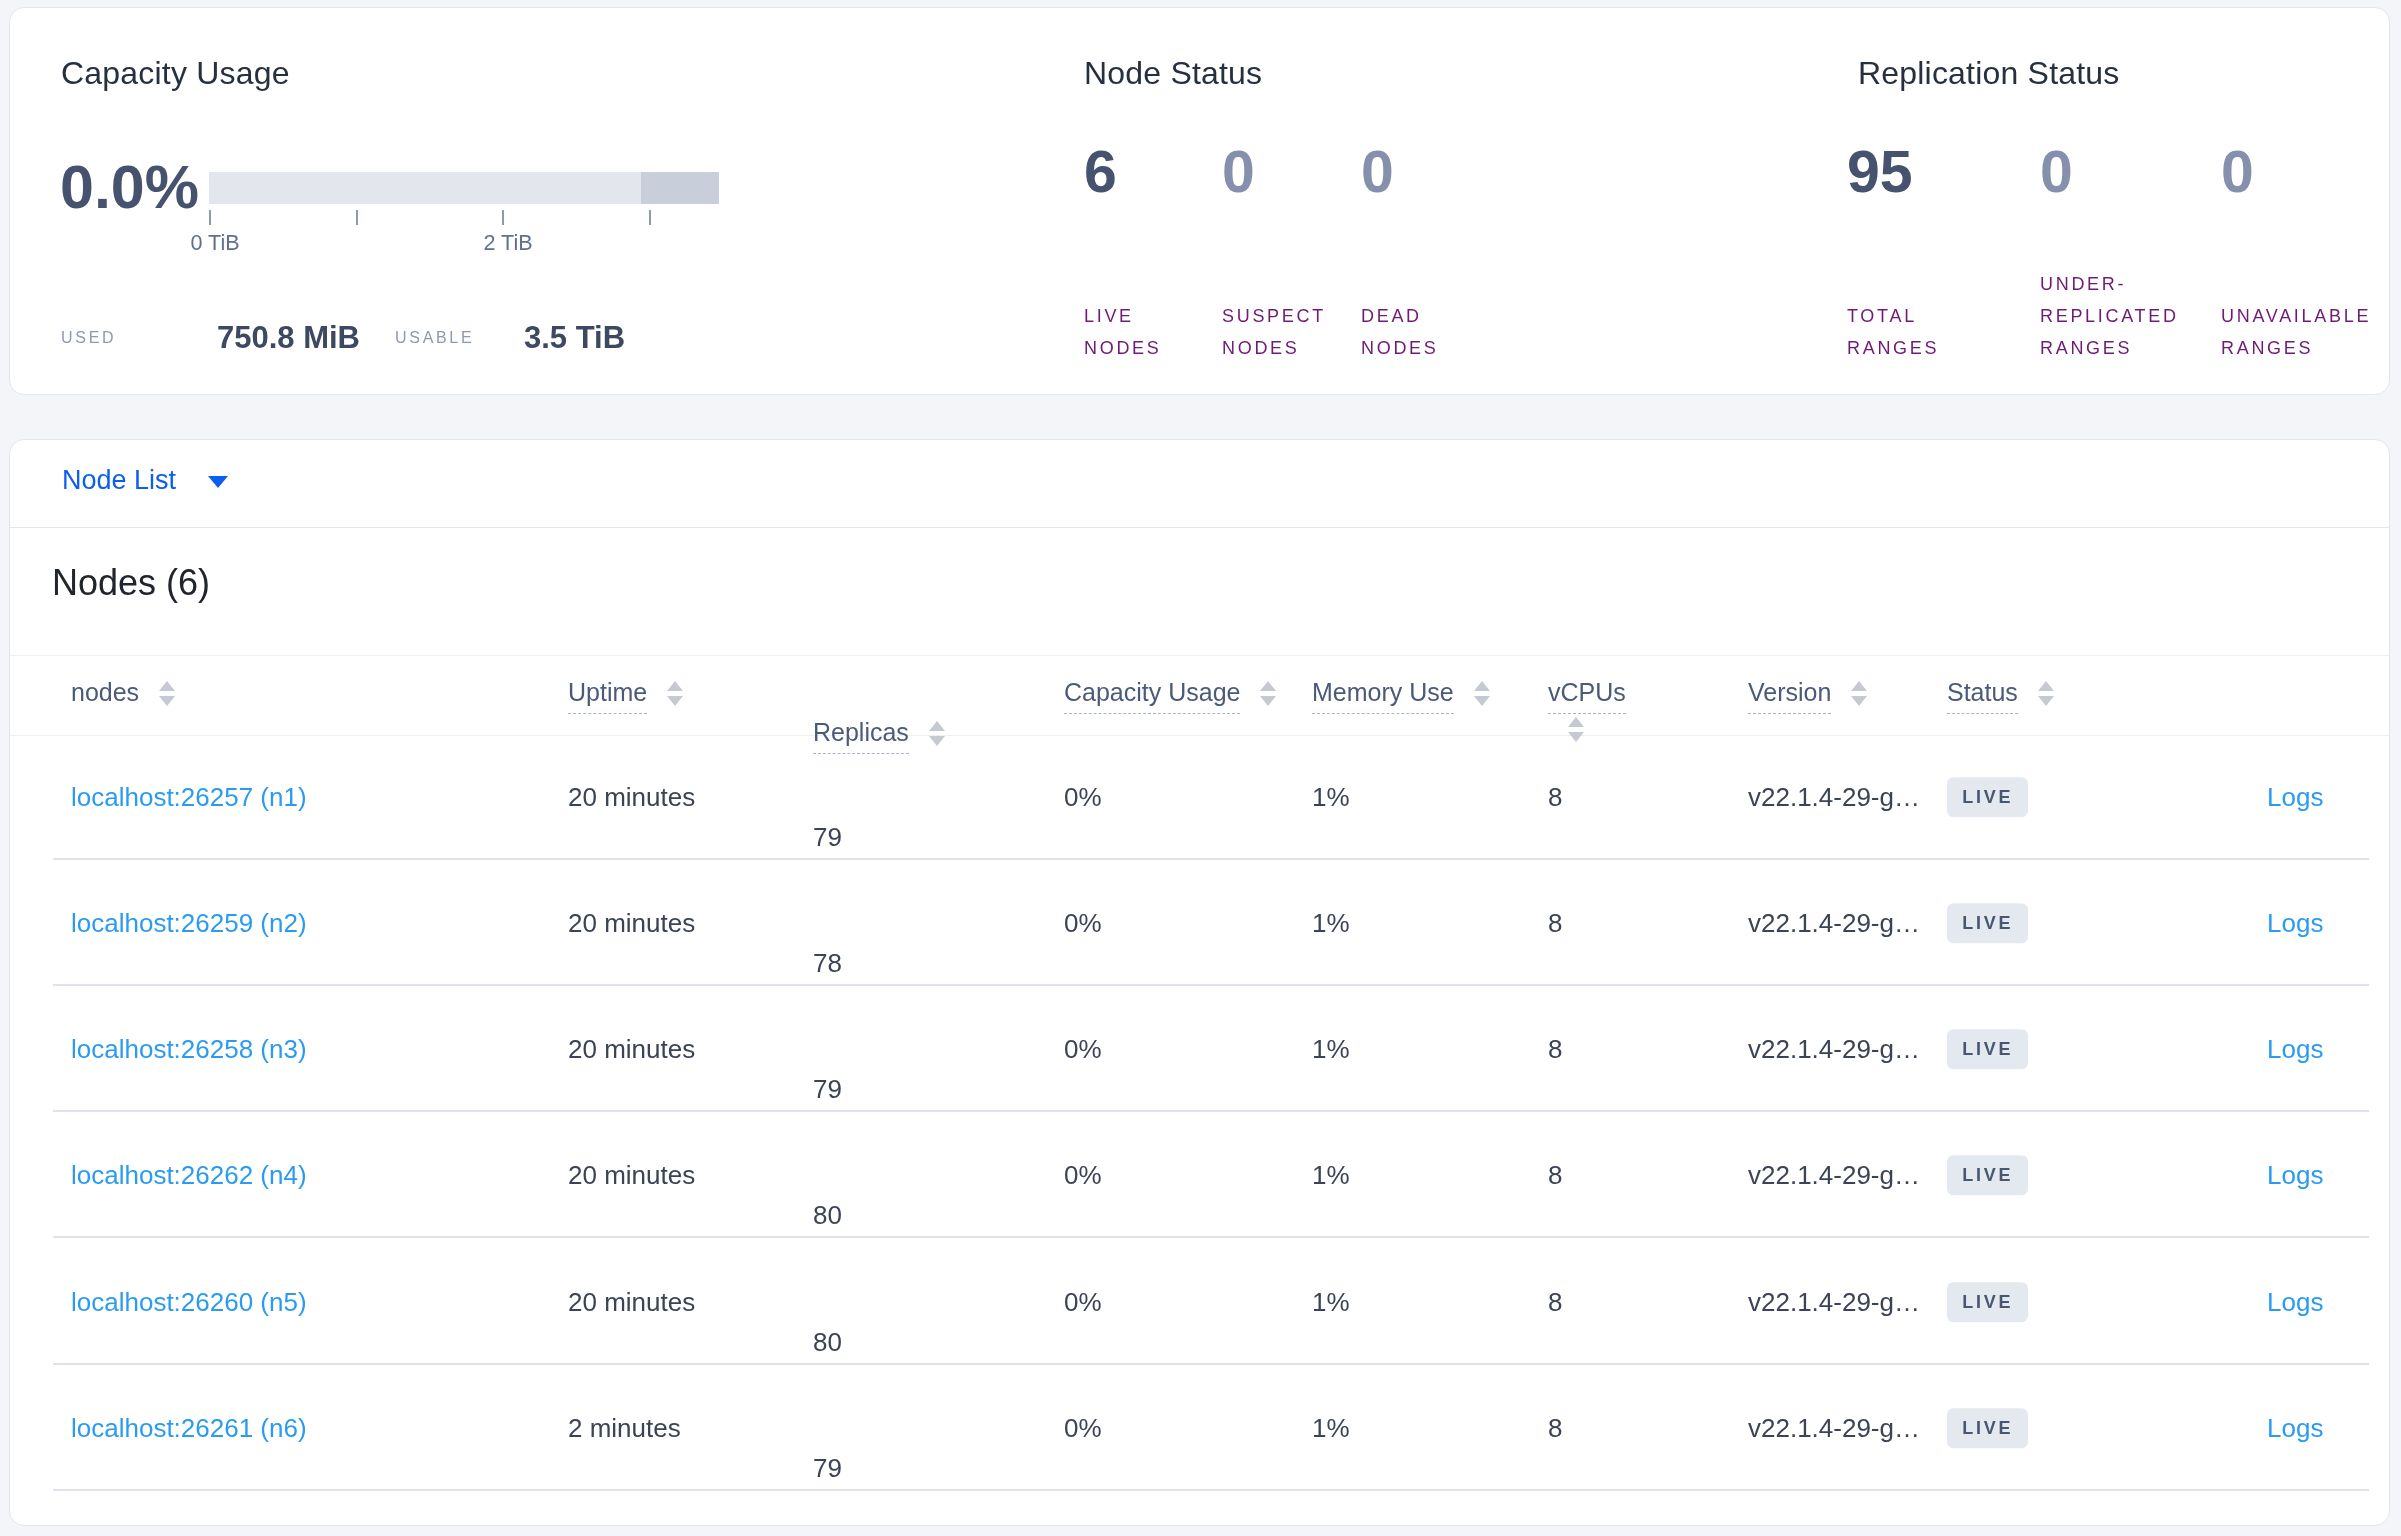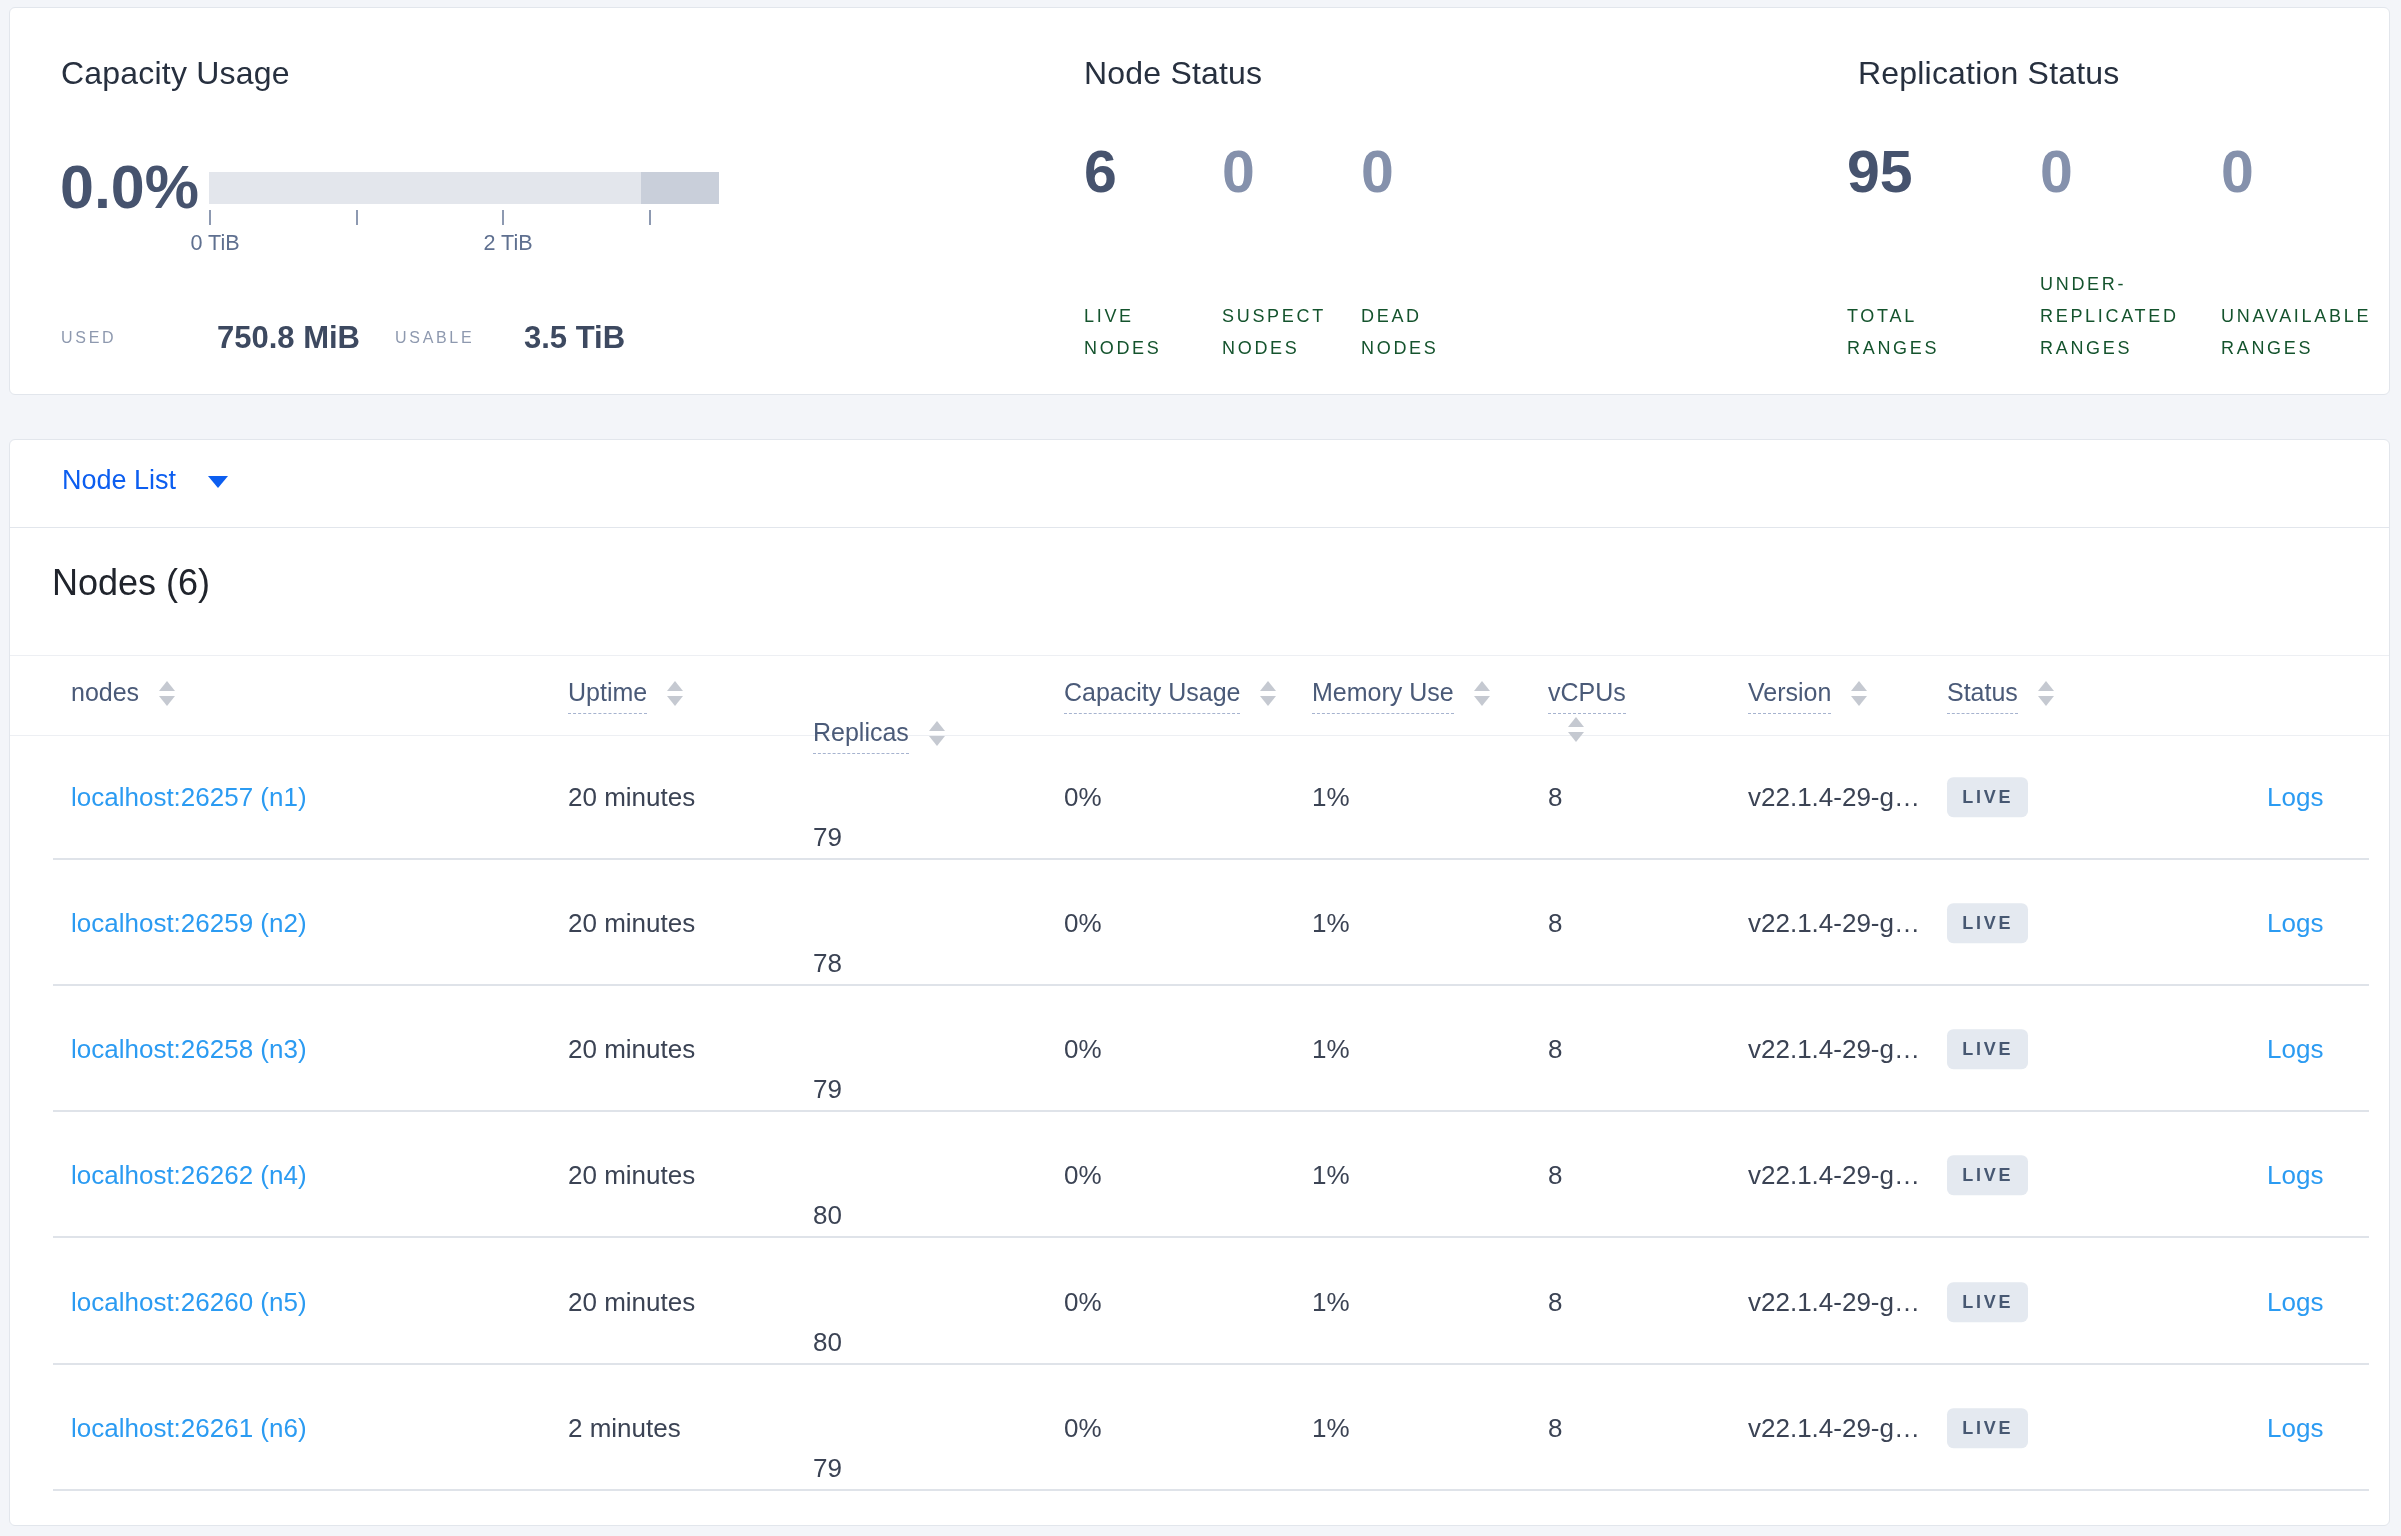--- a/index.html
+++ b/index.html
@@ -11,7 +11,7 @@
   }
   .card{
     position:absolute;left:9px;right:10.8px;background:#ffffff;
-    border:1.8px solid #e2e6ec;border-radius:6px;box-sizing:border-box;
+    border:1.8px solid #e2e6ec;border-radius:15px;box-sizing:border-box;
   }
   #overview-card{top:7.2px;height:388px;}
   #nodelist-card{top:439px;height:1087px;}

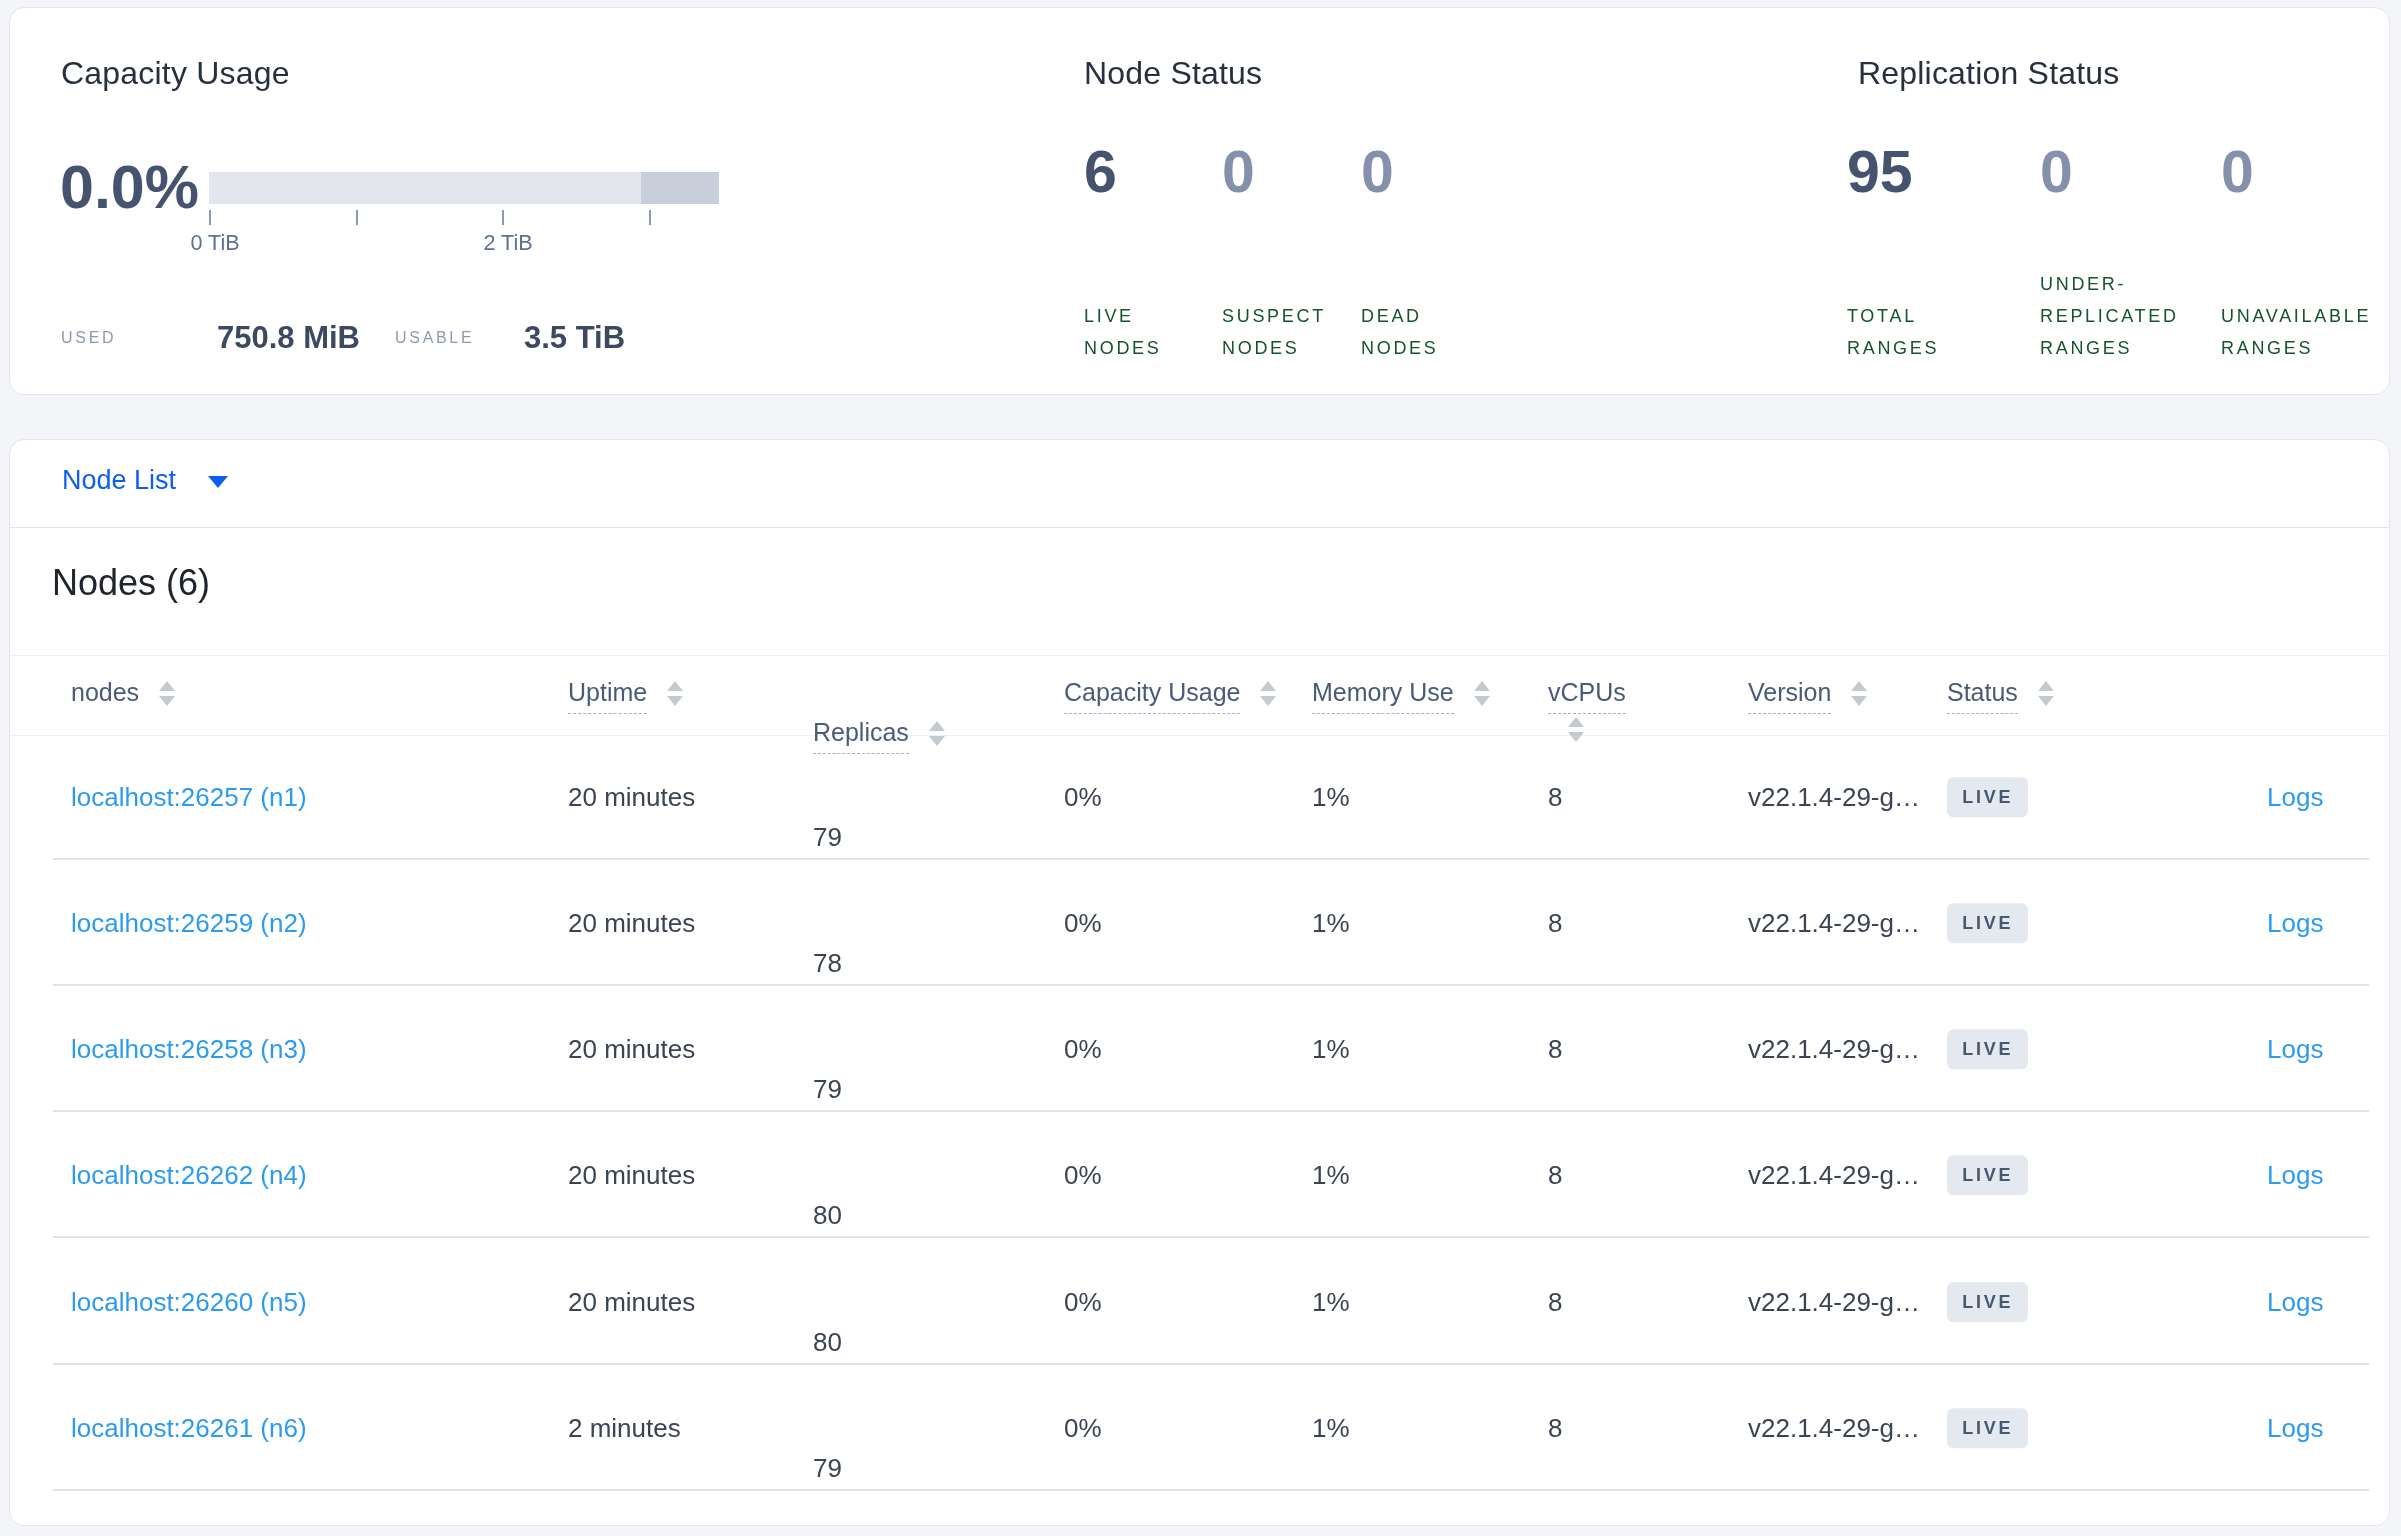--- a/index.html
+++ b/index.html
@@ -25,7 +25,7 @@
   .stat-value{font-size:59px;font-weight:600;color:#46536e;line-height:1;}
   .stat-value.dim{color:#8591ac;}
   .stat-label{
-    position:absolute;bottom:0;left:0;font-size:18px;font-weight:500;color:#14532d;
+    position:absolute;bottom:0;left:0;font-size:18px;font-weight:500;color:#701a75;
     letter-spacing:2.7px;line-height:32px;white-space:pre-line;
   }
 

